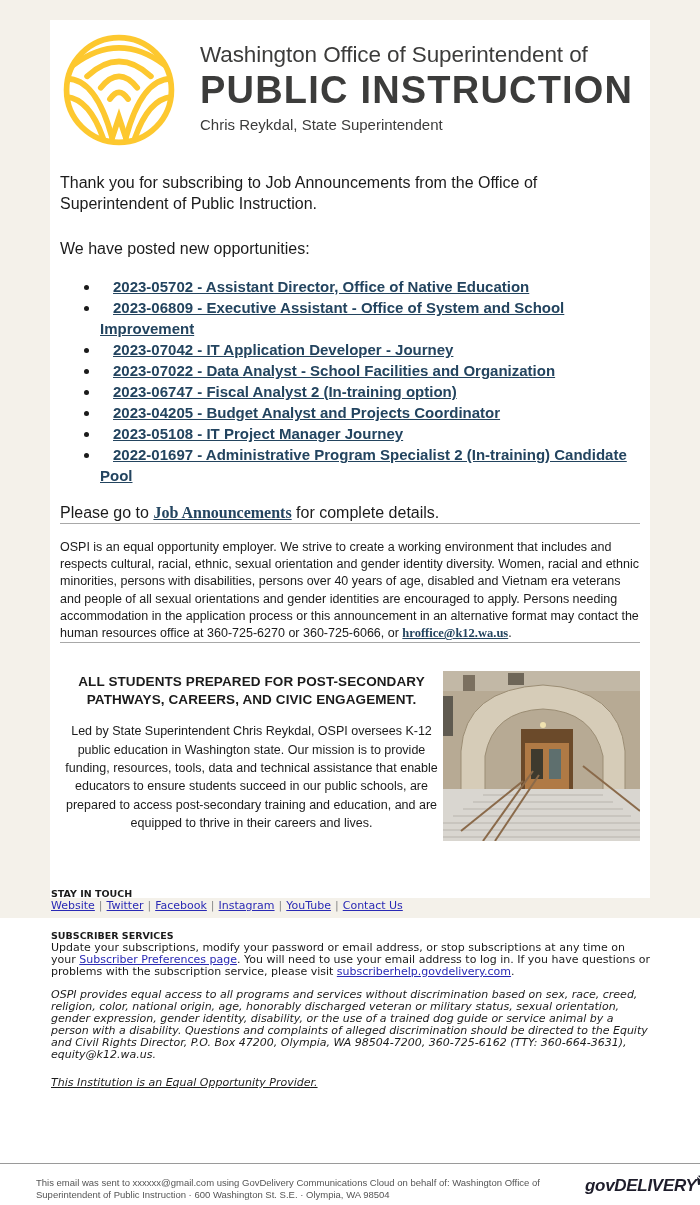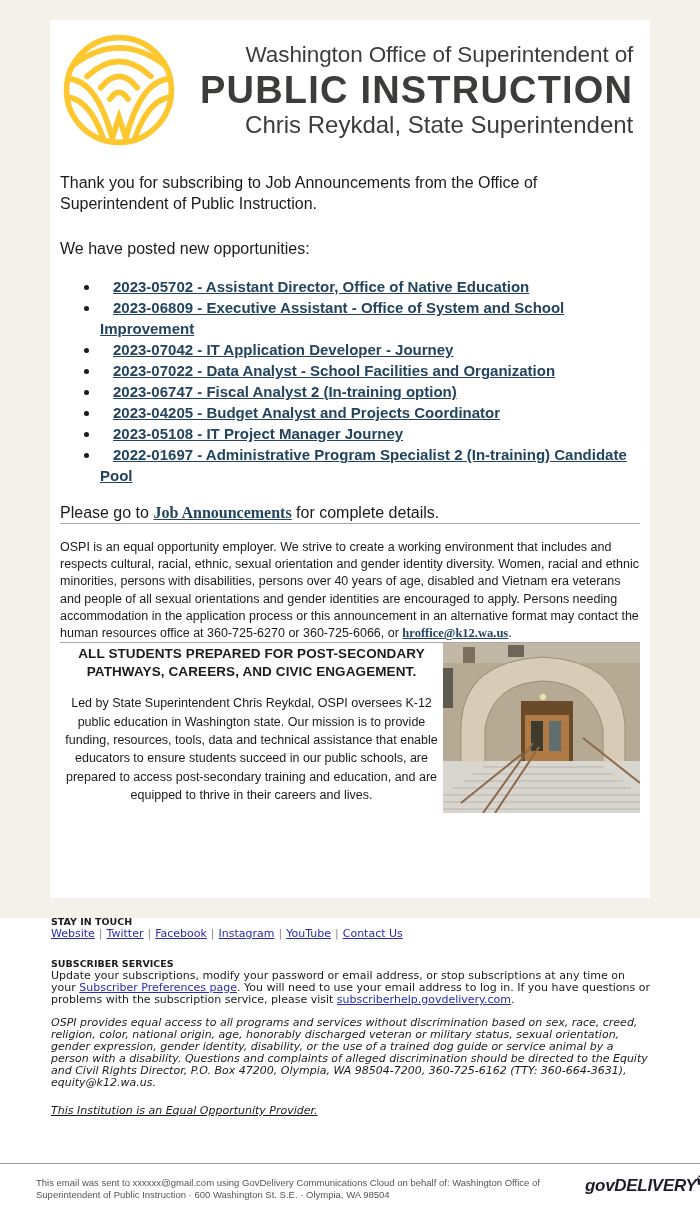--- a/index.html
+++ b/index.html
@@ -12,7 +12,7 @@
   .card { background: #ffffff; width: 600px; height: 878px; padding: 0 10px; position: relative; }
   .header { display: flex; align-items: center; height: 140px; padding-left: 2px; }
   .logo-mark { width: 114px; height: 114px; margin-right: 24px; flex: none; }
-  .logo-text { display: flex; flex-direction: column; color: #3c3c3b; align-items: flex-end; }
+  .logo-text { display: flex; flex-direction: column; color: #3c3c3b; }
   .logo-l1 { font-size: 22.5px; line-height: 28px; letter-spacing: -0.1px; }
   .logo-l2 { font-size: 38px; line-height: 42px; font-weight: bold; letter-spacing: 1.2px; }
   .logo-l3 { font-size: 24px; line-height: 28px; }

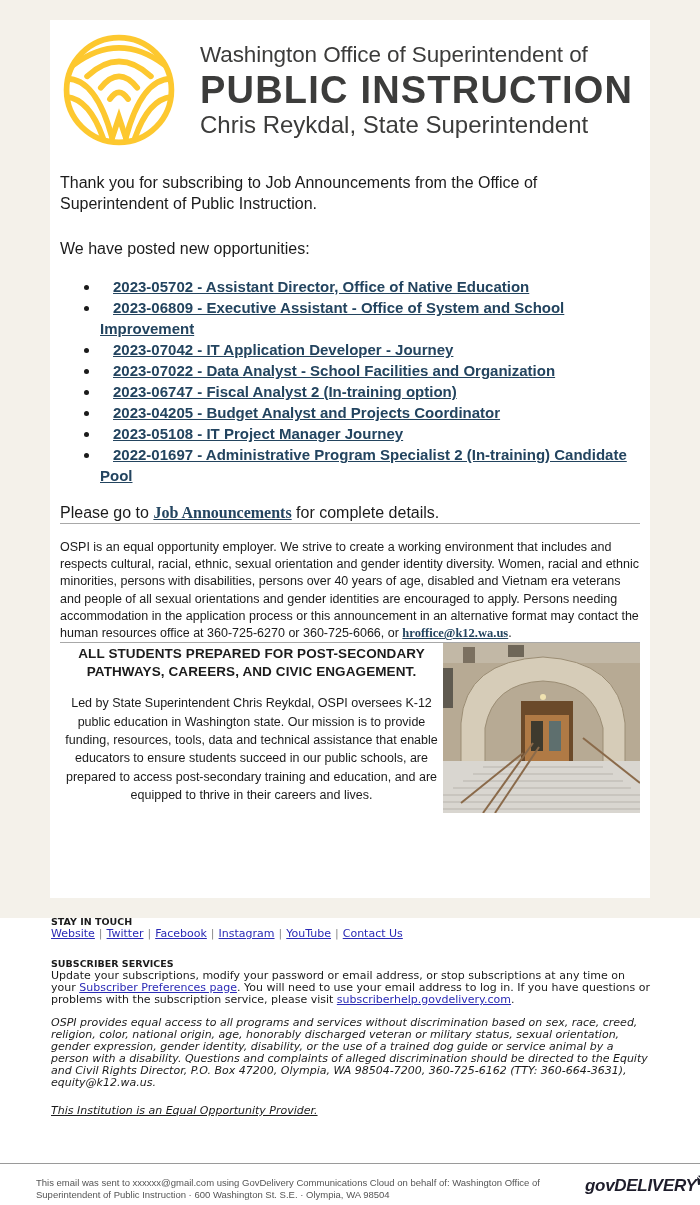--- a/index.html
+++ b/index.html
@@ -15,7 +15,7 @@
   .logo-text { display: flex; flex-direction: column; color: #3c3c3b; }
   .logo-l1 { font-size: 22.5px; line-height: 28px; letter-spacing: -0.1px; }
   .logo-l2 { font-size: 38px; line-height: 42px; font-weight: bold; letter-spacing: 1.2px; }
-  .logo-l3 { font-size: 24px; line-height: 28px; }
+  .logo-l3 { font-size: 15px; line-height: 28px; }
   p.body { font-size: 16px; line-height: 21px; margin: 10px 0 0 0; color: #1b1b1b; }
   p.intro { margin-top: 12px; }
   p.posted { margin-top: 24px; }

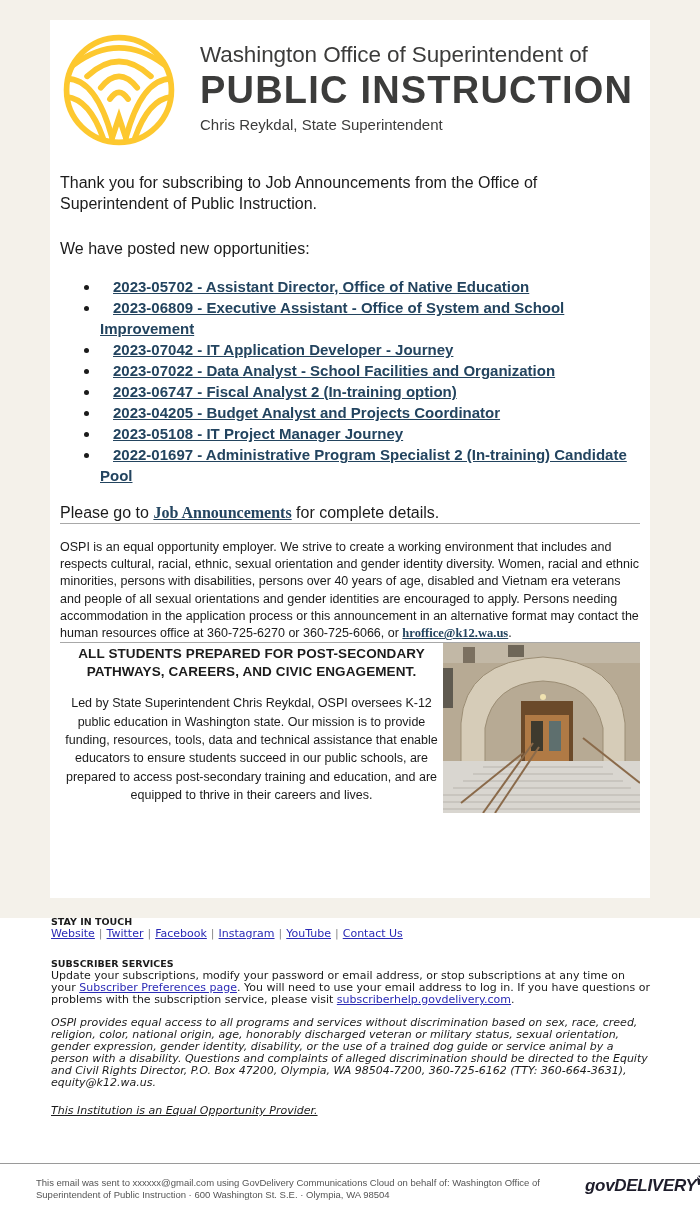--- a/index.html
+++ b/index.html
@@ -28,7 +28,7 @@
   .sep1 { margin-top: 24px; }
   p.eeo { font-size: 12.5px; line-height: 17.2px; margin: 15px 0 0 0; color: #1b1b1b; }
   .sep2 { margin-top: 18px; }
-  .mission { display: flex; }
+  .mission { display: flex; margin-top: 28px; }
   .mission-text { width: 383px; text-align: center; }
   .mission-title { font-size: 13.5px; line-height: 18px; font-weight: bold; color: #1b1b1b; margin: 2px 0 0 0; letter-spacing: 0.1px; }
   .mission-body { font-size: 12.5px; line-height: 18.4px; margin: 13px 0 0 0; color: #1b1b1b; }

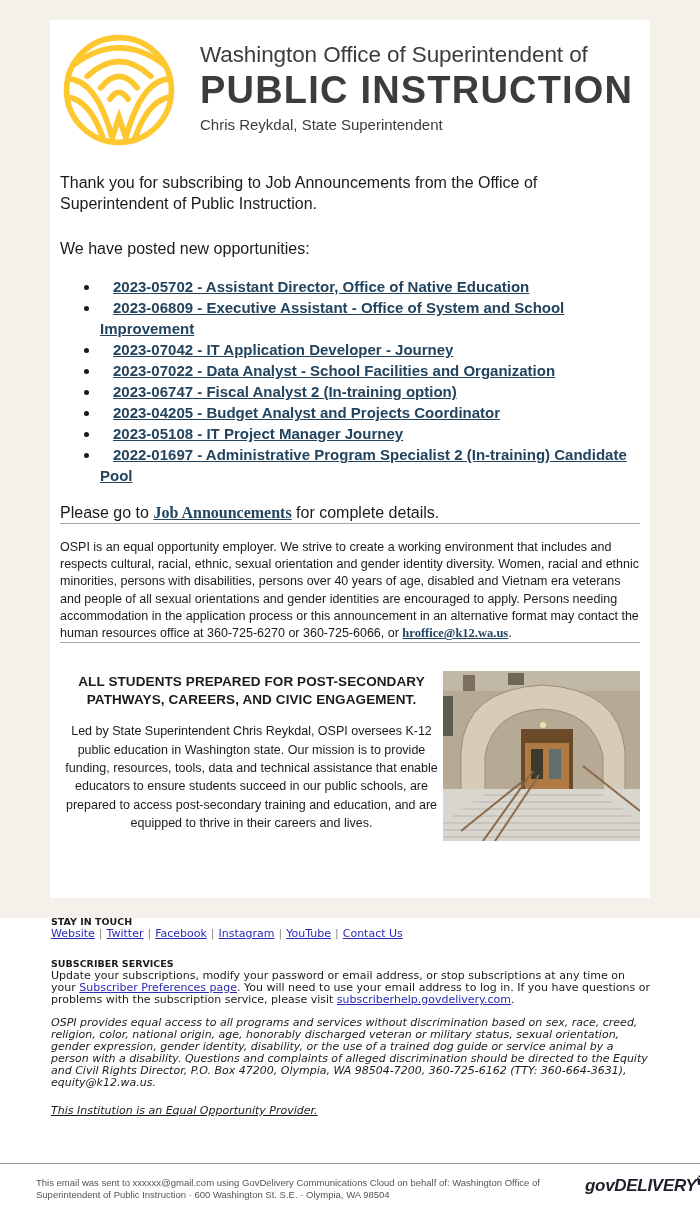--- a/index.html
+++ b/index.html
@@ -34,7 +34,7 @@
   .mission-body { font-size: 12.5px; line-height: 18.4px; margin: 13px 0 0 0; color: #1b1b1b; }
   .photo { width: 197px; height: 170px; margin-left: 0; flex: none; position: relative; overflow: hidden;
            background: linear-gradient(180deg,#bfb6a4 0%,#b6a78e 40%,#a79783 60%,#c9c4bb 80%,#dcd9d3 100%); }
-  .footer { position: absolute; left: 51px; top: 916px; width: 600px; font-family: "DejaVu Sans", sans-serif; color: #1b1b1b; }
+  .footer { position: absolute; left: 51px; top: 888px; width: 600px; font-family: "DejaVu Sans", sans-serif; color: #1b1b1b; }
   .f-head { font-size: 9.5px; font-weight: bold; line-height: 12px; }
   .f-text { font-size: 11px; line-height: 12px; margin: 0; }
   .f-links a { color: #2a2ab5; text-decoration: underline; }

